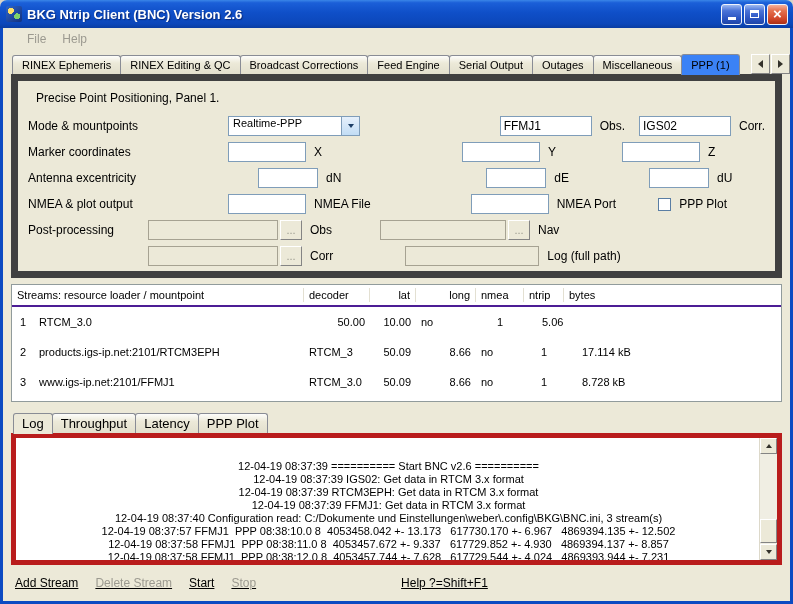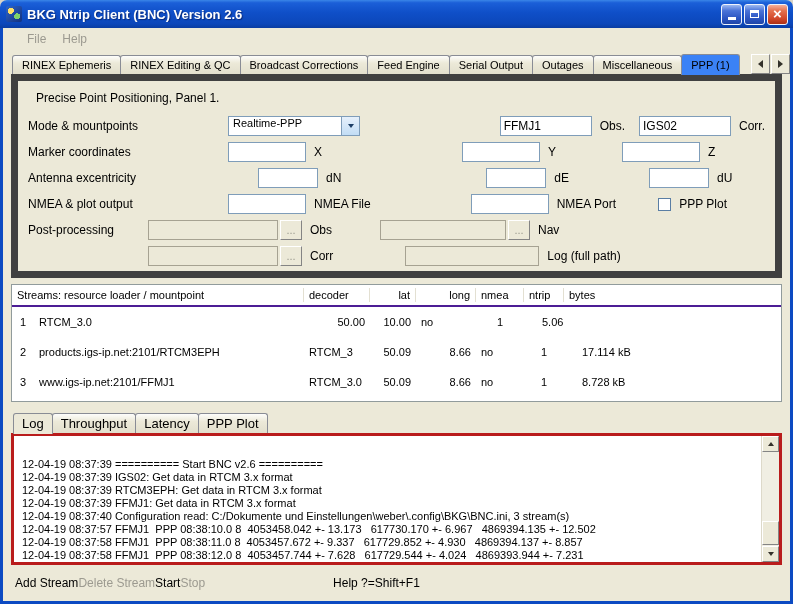--- a/index.html
+++ b/index.html
@@ -90,7 +90,7 @@
   .btab{font-size:13px;padding:2px 8px;border:1px solid #898c95;border-bottom:none;border-radius:3px 3px 0 0;
     background:linear-gradient(180deg,#fdfdfb,#ece9d8 40%,#e2dfcd);margin-right:-1px;}
   .btab.active{background:#ECE9D8;padding-bottom:3px;margin-bottom:-1px;z-index:3;}
-  .logbox{margin:0 8px;height:132px;border:3px solid #b91c1c;background:#fff;box-sizing:border-box;position:relative;overflow:hidden;}
+  .logbox{margin:0 8px;height:132px;border:5px solid #b91c1c;background:#fff;box-sizing:border-box;position:relative;overflow:hidden;text-align:center;}
   .loglines{padding:22px 24px 4px 8px;font-size:11px;line-height:13px;}
   .logline{white-space:pre;}
   .scrollbar{position:absolute;top:0;right:0;bottom:0;width:17px;background:#f0eee3;border-left:1px solid #ddd9ca;}

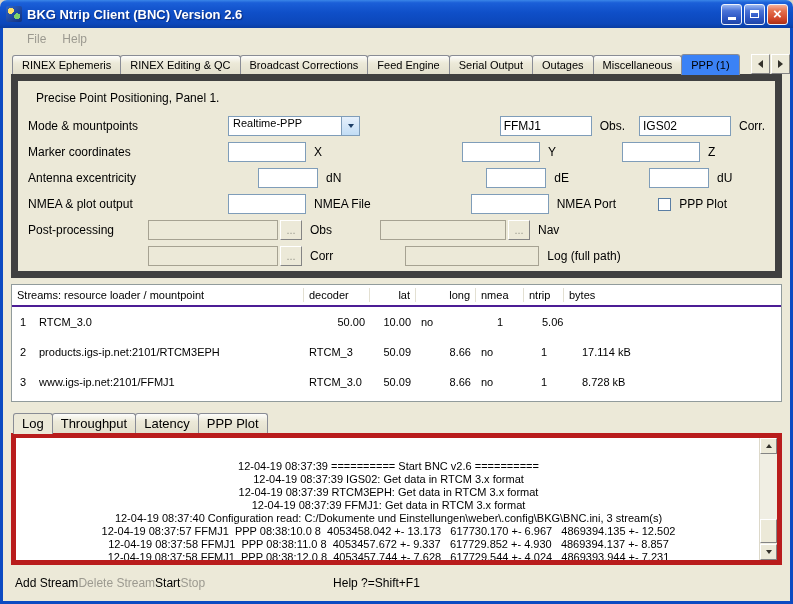--- a/index.html
+++ b/index.html
@@ -103,7 +103,7 @@
     border-color:#fff #848484 #848484 #fff;box-sizing:border-box;}
 
   
-  .footer{flex:1;display:flex;align-items:center;padding:0 12px;font-size:12px;}
+  .footer{flex:1;display:flex;align-items:center;padding:0 12px;font-size:12px;gap:17px;text-decoration:underline;}
   .fbtn{white-space:nowrap;}
   .fbtn.disabled{color:#9c9a90;}
   .fhelp{margin-left:128px;}

